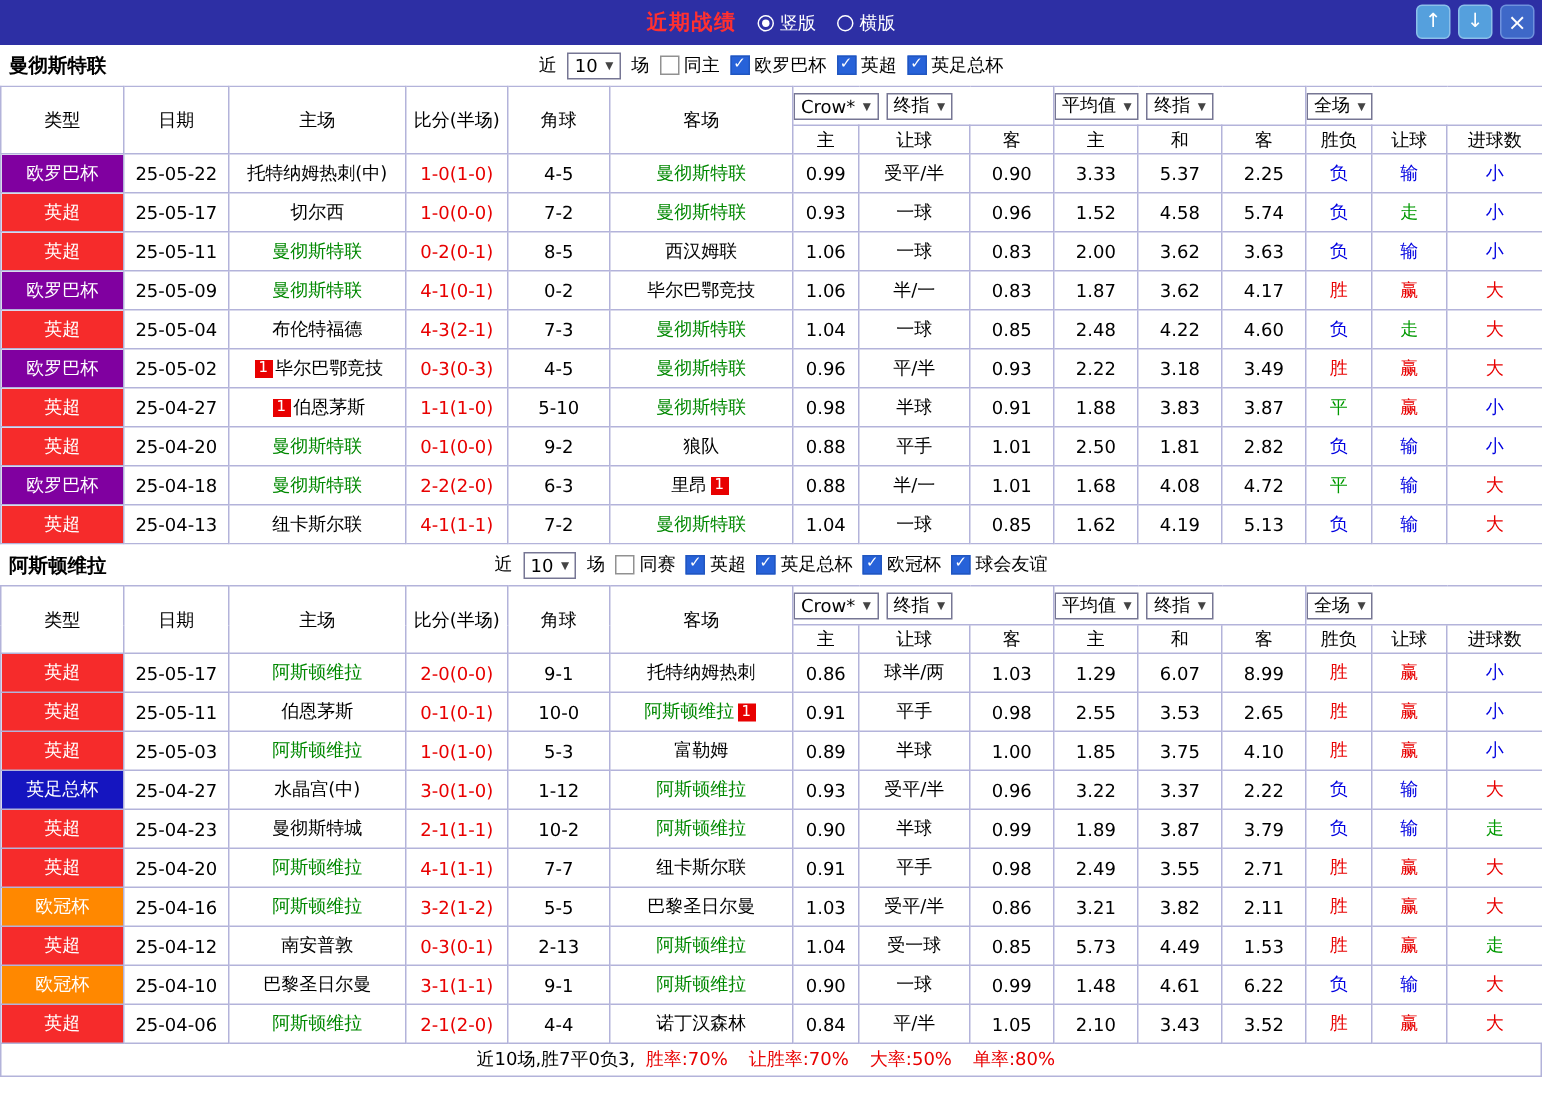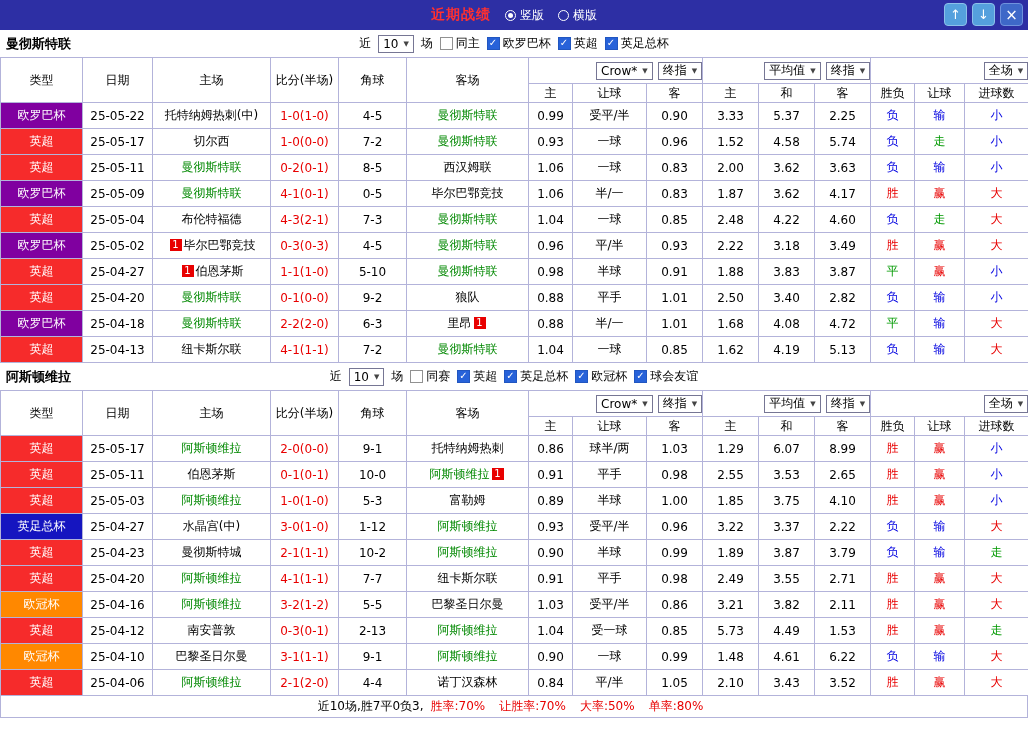--- a/index.html
+++ b/index.html
@@ -42,7 +42,7 @@
   .focus-team { color:#008800; }
   .red-badge { display:inline-block; width:12px; height:12px; line-height:12px; background:#e80000; color:#fff;
     font-size:10px; text-align:center; vertical-align:1px; margin:0 2px; }
-  .sel-group { display:flex; justify-content:flex-end; align-items:center; gap:5px; }
+  .sel-group { display:flex; justify-content:flex-start; align-items:center; gap:5px; }
 
   
   .summary { height:22px; line-height:21px; text-align:center; border:1px solid #b3b3da; border-top:none; }

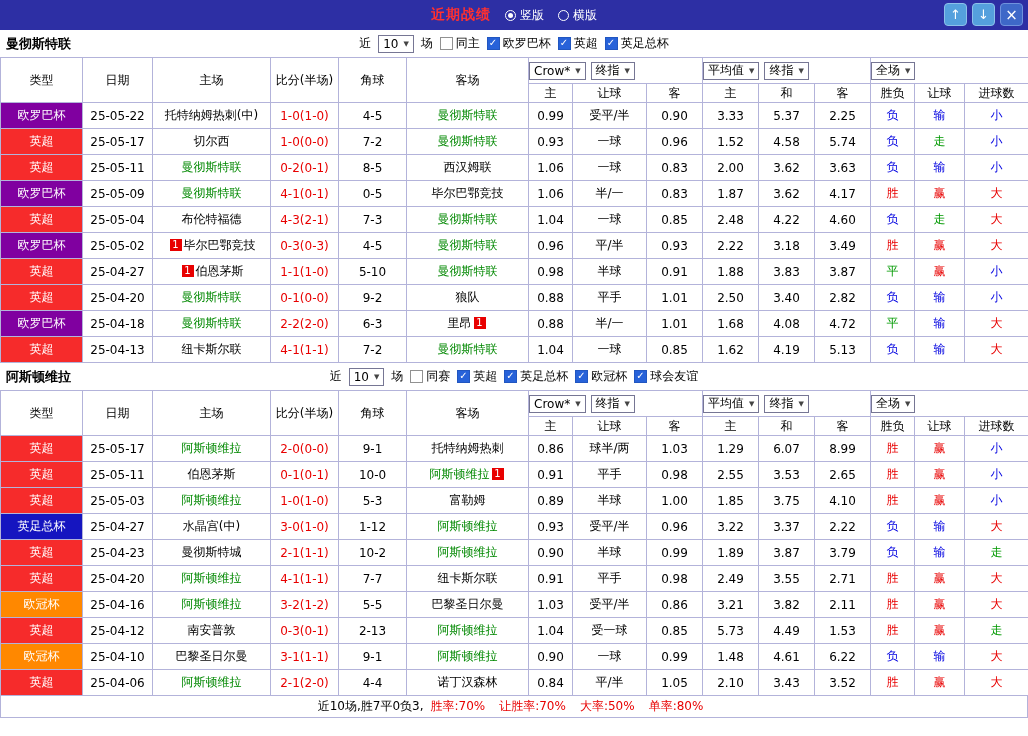--- a/index.html
+++ b/index.html
@@ -235,7 +235,7 @@
           <td>25-05-09</td>
           <td><span class="focus-team">曼彻斯特联</span></td>
           <td class="score-cell">4-1(0-1)</td>
-          <td>0-5</td>
+          <td>0-2</td>
           <td><span>毕尔巴鄂竞技</span></td>
           <td>1.06</td>
           <td>半/一</td>

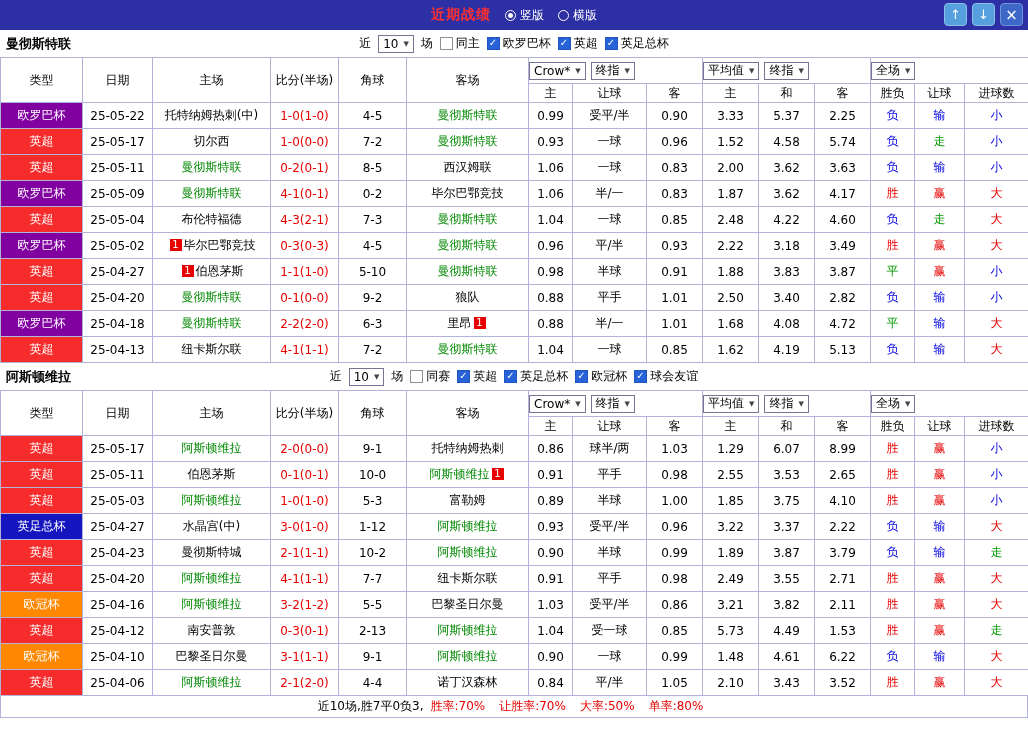--- a/index.html
+++ b/index.html
@@ -309,7 +309,7 @@
           <td>平手</td>
           <td>1.01</td>
           <td>2.50</td>
-          <td>3.40</td>
+          <td>1.81</td>
           <td>2.82</td>
           <td style="color: rgb(0, 0, 224);">负</td>
           <td style="color: rgb(0, 0, 224);">输</td>

